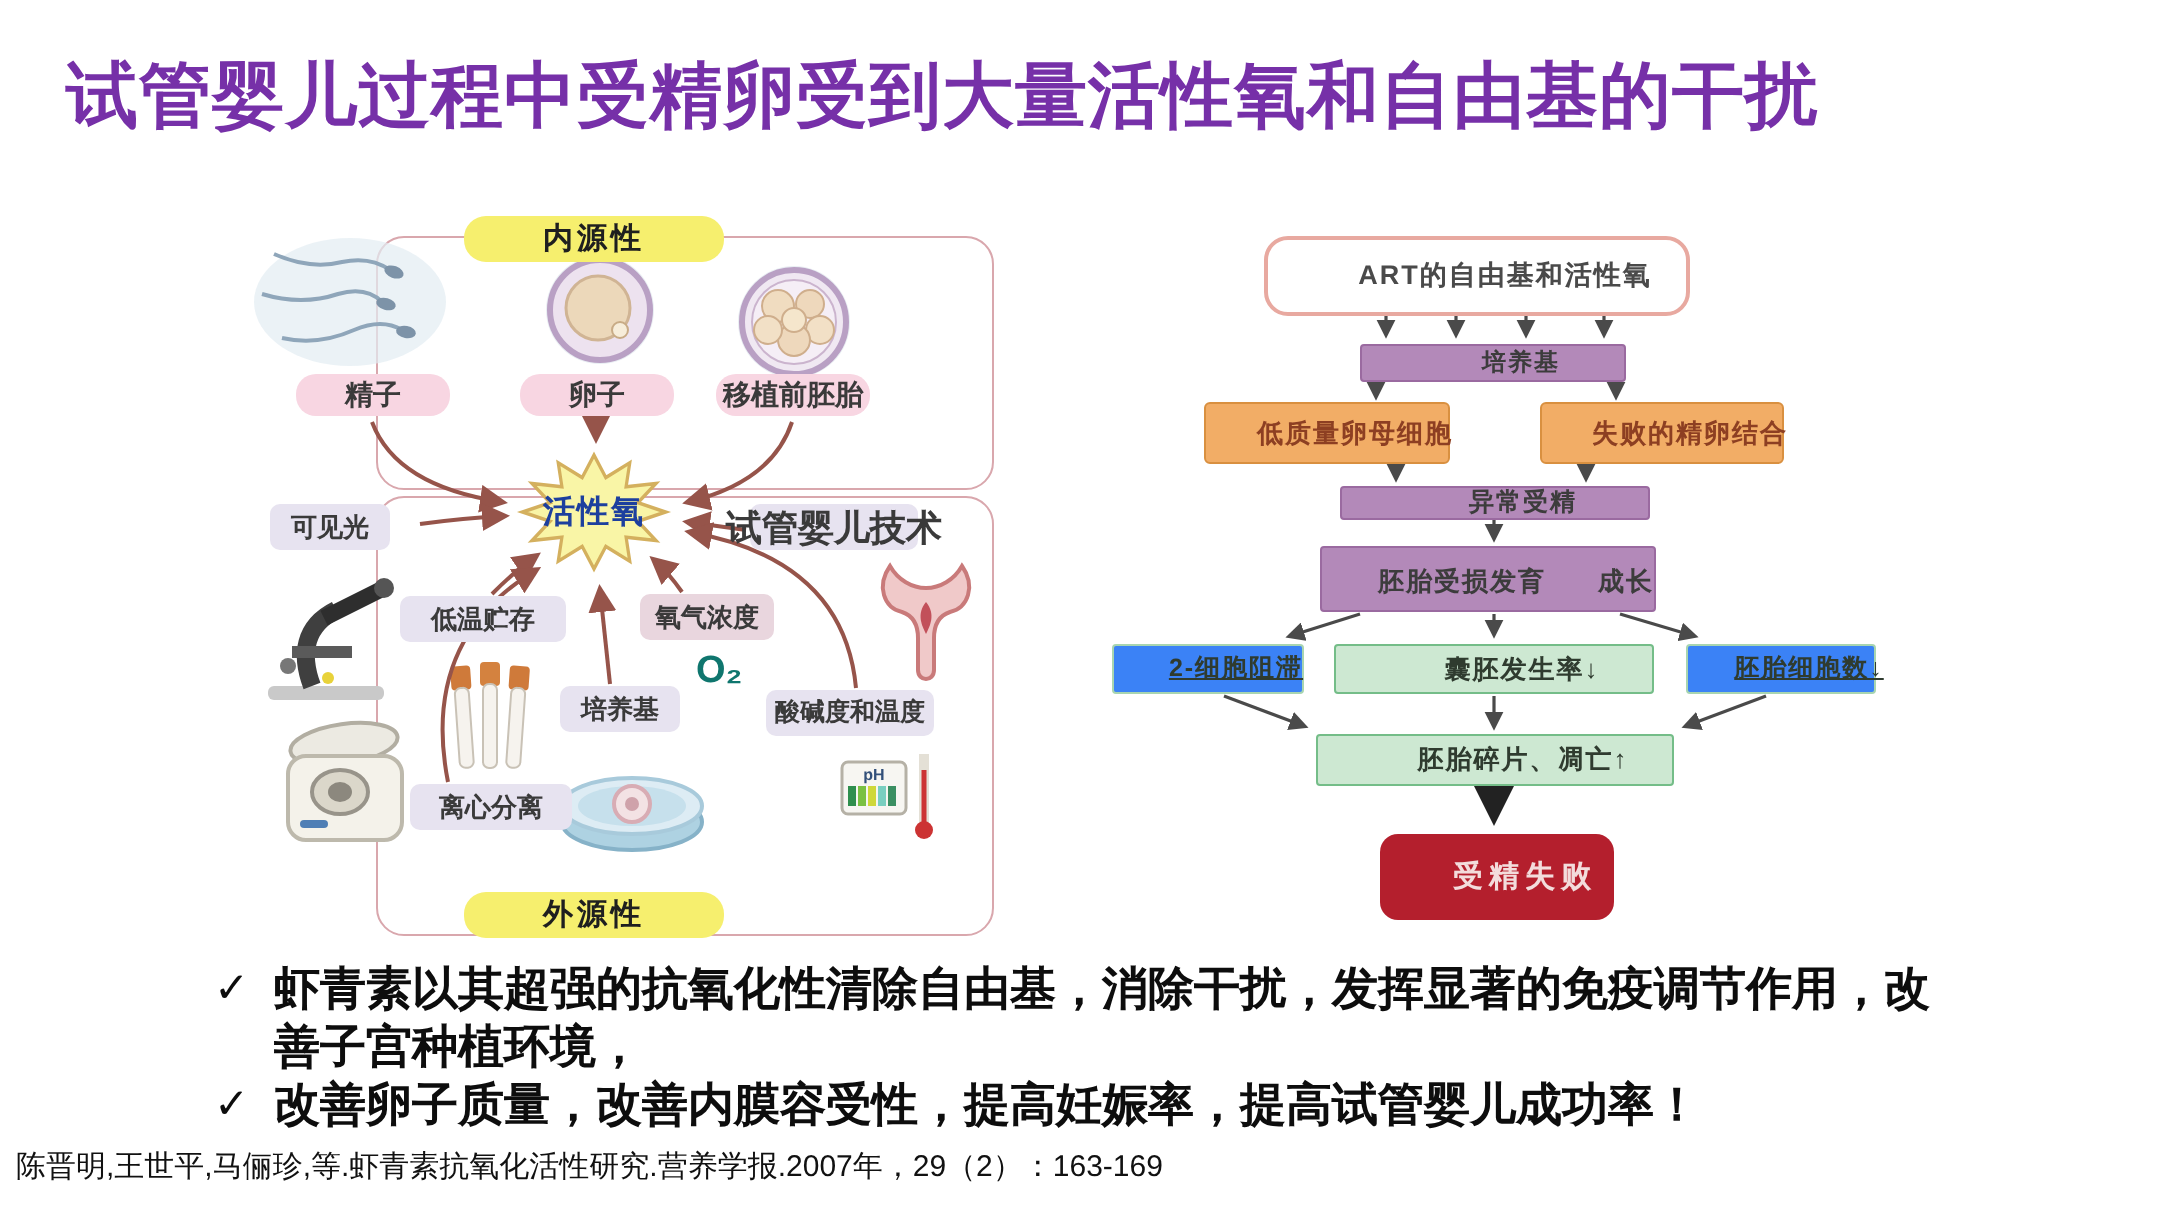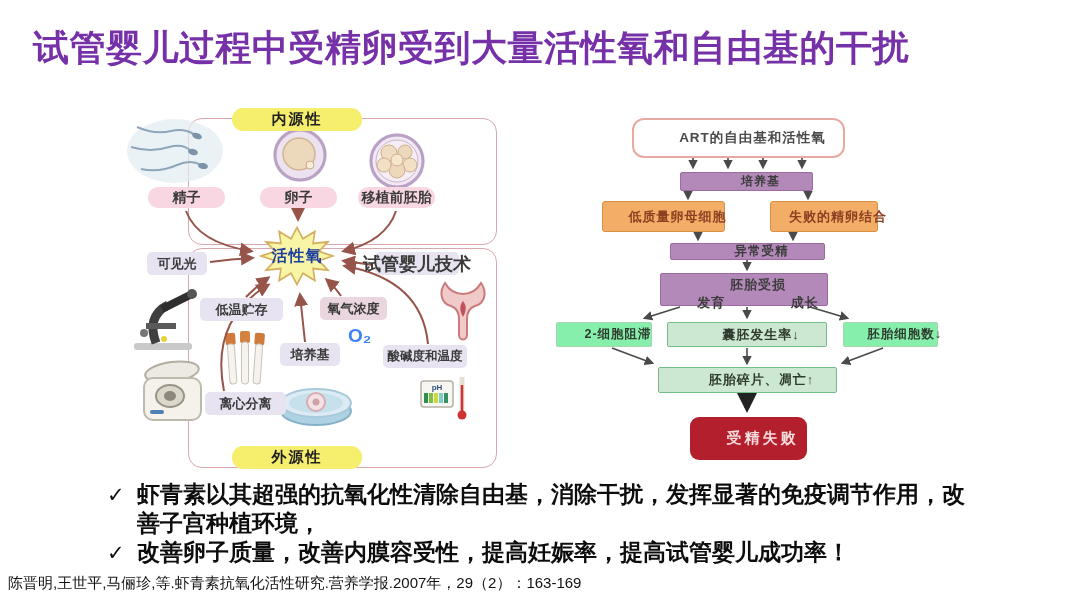--- a/index.html
+++ b/index.html
@@ -237,7 +237,7 @@
     <div class="fc root" style="left:77px;top:13px;width:213px;height:40px">ART的自由基和活性氧</div>
     <div class="fc purple" style="left:125px;top:67px;width:133px;height:19px;font-size:12px">培养基</div>
     <div class="fc orange" style="left:47px;top:96px;width:123px;height:31px">低质量卵母细胞</div>
-    <div class="fc orange" style="left:215px;top:96px;width:108px;height:31px">失败的精卵结合</div>
+    <div class="fc orange" style="left:215px;top:96px;width:122px;height:31px">失败的精卵结合</div>
     <div class="fc purple" style="left:115px;top:138px;width:155px;height:17px;font-size:12.5px">异常受精</div>
 
     <div class="fc purple damage" style="left:105px;top:168px;width:168px;height:33px">

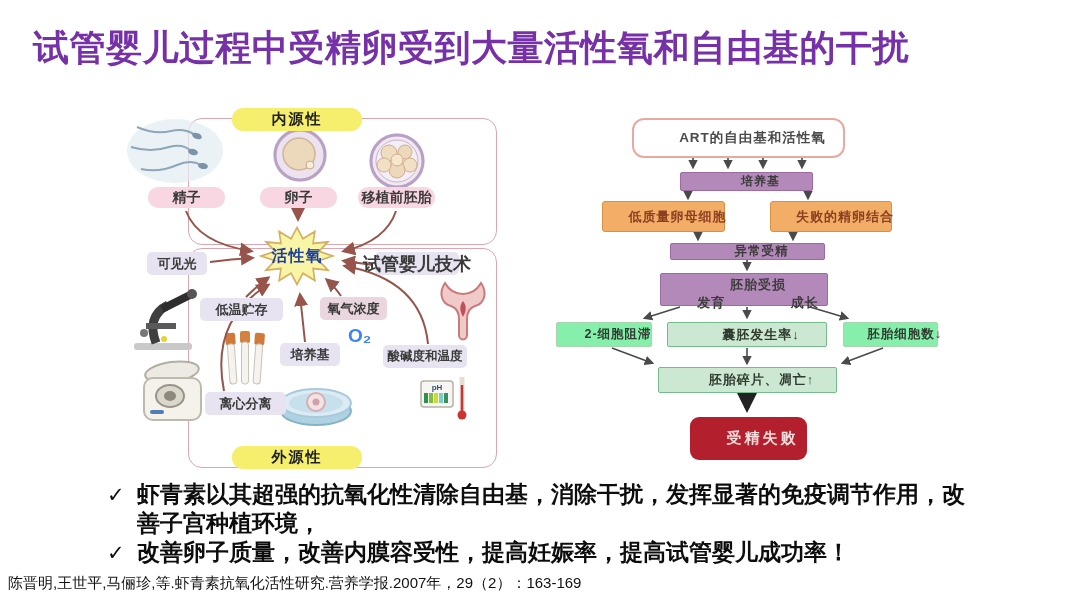--- a/index.html
+++ b/index.html
@@ -186,7 +186,7 @@
     <div class="lab pink" style="left:140px;top:82px;width:77px">卵子</div>
     <div class="lab pink" style="left:238px;top:82px;width:77px">移植前胚胎</div>
 
-    <div class="lab lav" style="left:27px;top:147px;width:60px">可见光</div>
+    <div class="lab lav" style="left:15px;top:147px;width:60px">可见光</div>
     <div class="lab lav" style="left:80px;top:193px;width:83px">低温贮存</div>
     <div class="lab mau" style="left:200px;top:192px;width:67px">氧气浓度</div>
     <div class="lab lav" style="left:160px;top:238px;width:60px">培养基</div>

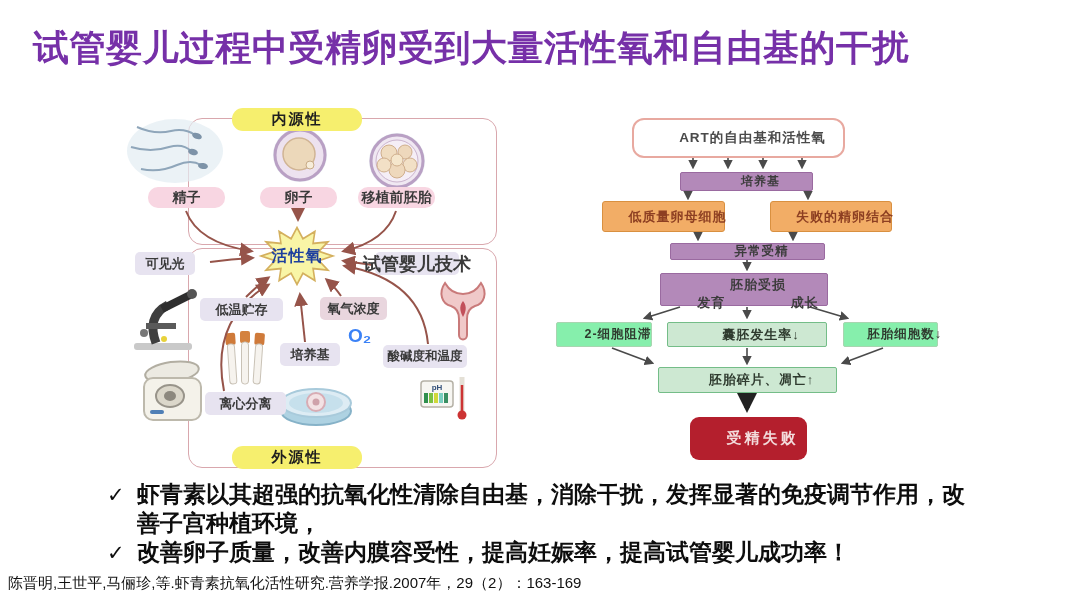--- a/index.html
+++ b/index.html
@@ -51,7 +51,7 @@
   .fc.green  { background:#cde8d2; border:1.5px solid #74bd88; color:#2f3b2f; border-radius:2px; }
   .fc.green.light { background:#86efac; border:1px solid #a8d5b0; }
   .fc.red    { background:#b41f2d; border-radius:9px; color:#f3dcdc; font-size:15px; letter-spacing:3px; }
-  .fc.damage { flex-direction:column; justify-content:flex-start; padding-top:2px; }
+  .fc.damage { flex-direction:row; justify-content:flex-start; padding-top:2px; }
   .damage-row { display:flex; justify-content:space-between; width:88%; font-size:13px; }
   
   .bullets { position:absolute; left:107px; top:480px; width:880px; color:#0d0d0d; }

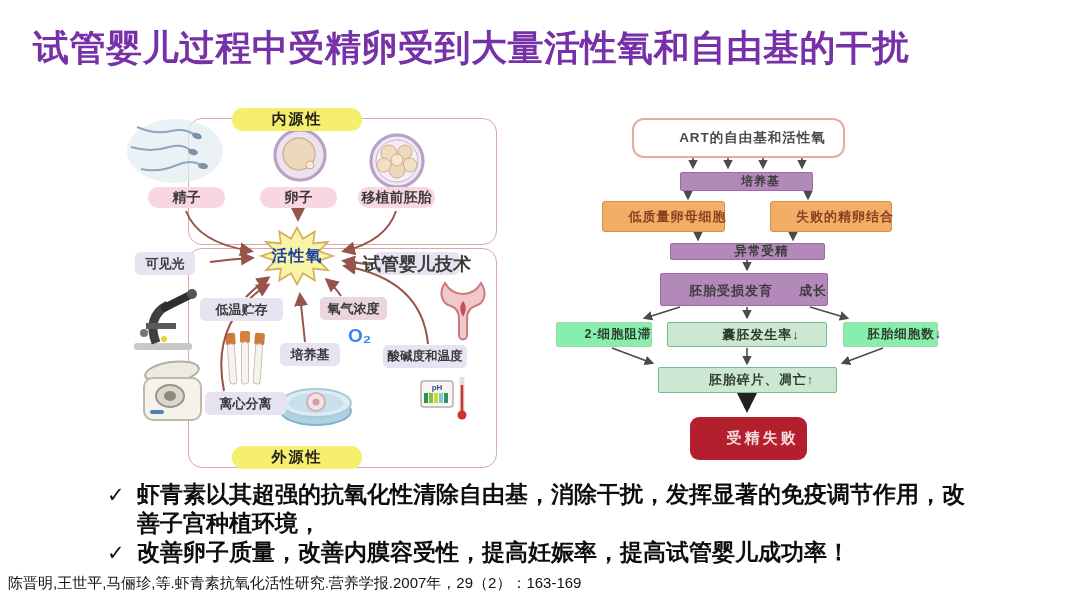--- a/index.html
+++ b/index.html
@@ -36,7 +36,7 @@
     position:absolute; inset:0; display:flex; align-items:center; justify-content:center;
     font-size:16px; font-weight:800; color:#1d3f9e; letter-spacing:1px;
   }
-  .o2 { position:absolute; left:228px; top:220px; font-size:19px; font-weight:800; color:#3b82f6; }
+  .o2 { position:absolute; left:228px; top:220px; font-size:19px; font-weight:800; color:#0f766e; }
   
   .flow { position:absolute; left:555px; top:105px; width:410px; height:370px; }
   .fc {

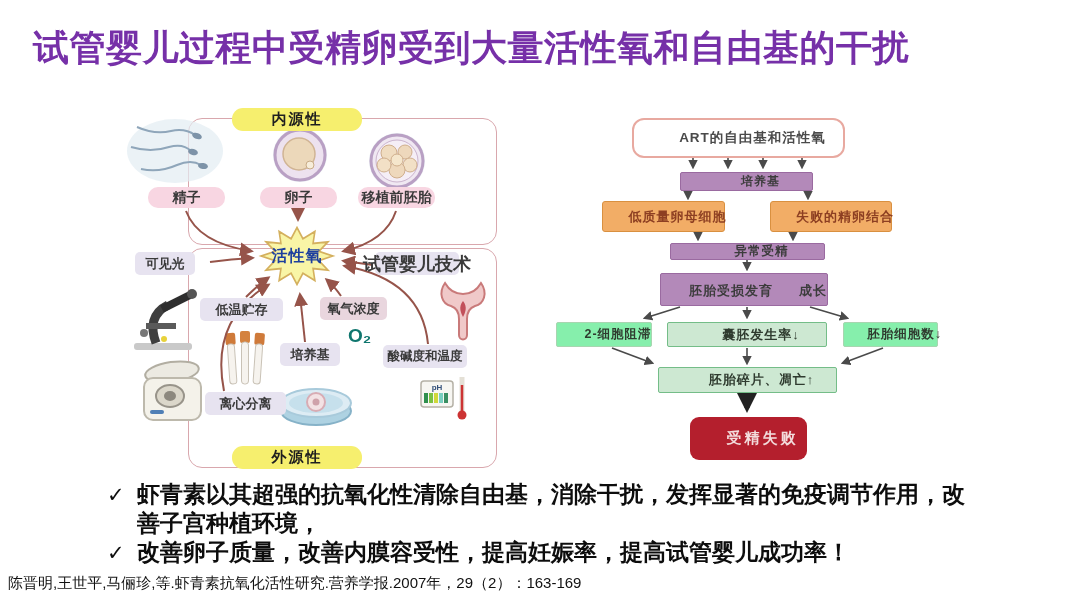--- a/index.html
+++ b/index.html
@@ -49,7 +49,7 @@
   .fc.purple { background:#b389b9; border:1px solid #9a6aa0; border-radius:2px; }
   .fc.orange { background:#f2ad66; border:1.5px solid #d99040; color:#8d3f22; border-radius:3px; }
   .fc.green  { background:#cde8d2; border:1.5px solid #74bd88; color:#2f3b2f; border-radius:2px; }
-  .fc.green.light { background:#86efac; border:1px solid #a8d5b0; }
+  .fc.green.light { background:#3b82f6; border:1px solid #a8d5b0;text-decoration:underline; }
   .fc.red    { background:#b41f2d; border-radius:9px; color:#f3dcdc; font-size:15px; letter-spacing:3px; }
   .fc.damage { flex-direction:row; justify-content:flex-start; padding-top:2px; }
   .damage-row { display:flex; justify-content:space-between; width:88%; font-size:13px; }

